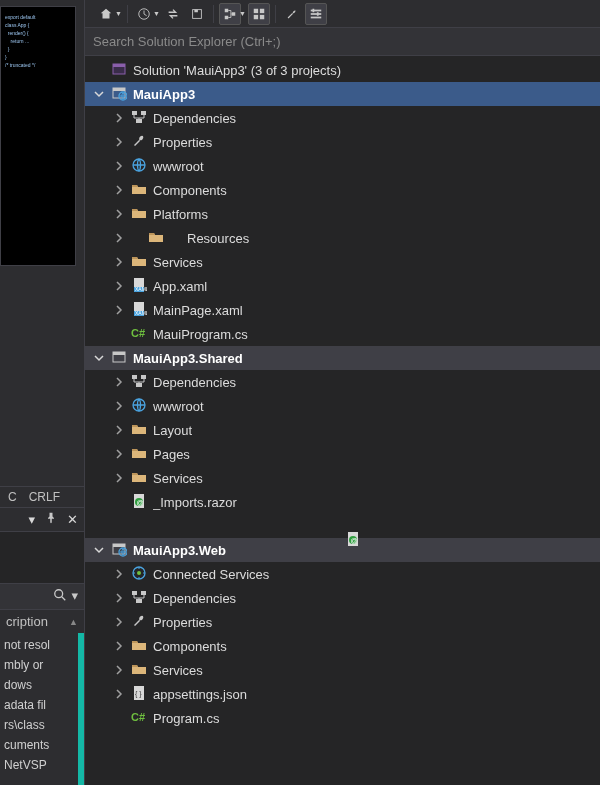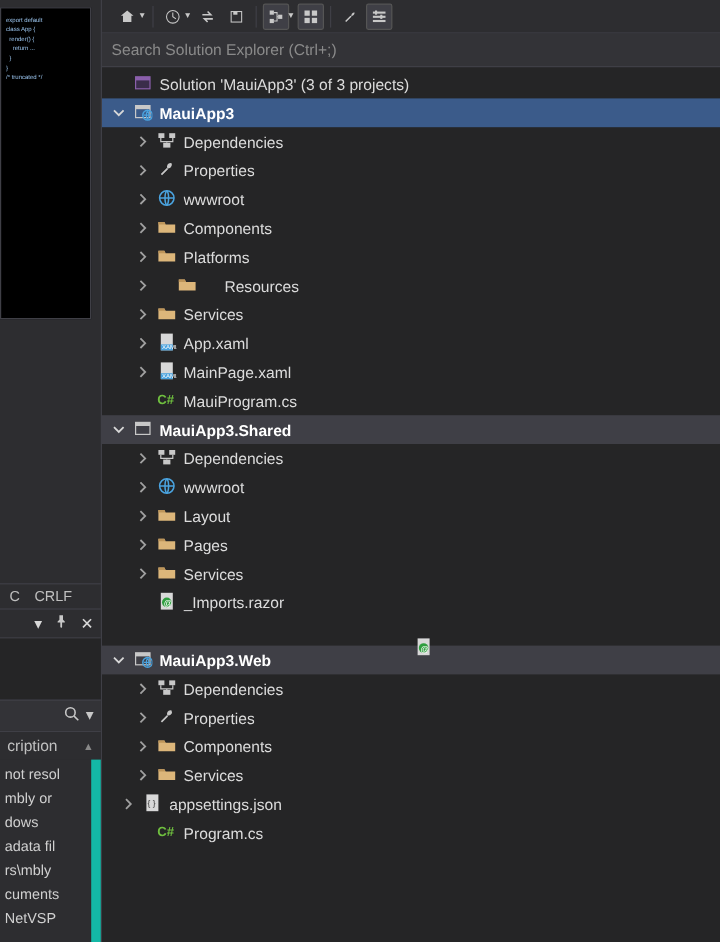--- a/index.html
+++ b/index.html
@@ -585,6 +585,21 @@
         </span>
         <span class="nic">
           <span><svg width="16" height="16" viewBox="0 0 16 16">
+              <circle cx="8" cy="8" r="6" fill="none" stroke="#4aa3df" stroke-width="1.3"></circle>
+              <circle cx="8" cy="8" r="2" fill="#6fbf3f"></circle>
+              <path d="M8 2v2M8 12v2M2 8h2M12 8h2" stroke="#4aa3df"></path>
+            </svg></span>
+        </span>
+        <span class="label">Connected Services</span>
+      </div>
+      <div class="node" style="padding-left: 28px;">
+        <span class="twisty">
+          <svg width="10" height="10" viewBox="0 0 10 10">
+            <path d="M3 1l4 4-4 4" stroke="#a0a0a0" fill="none" stroke-width="1.5"></path>
+          </svg>
+        </span>
+        <span class="nic">
+          <span><svg width="16" height="16" viewBox="0 0 16 16">
               <rect x="1" y="2" width="5" height="4" fill="#c8c8c8"></rect>
               <rect x="10" y="2" width="5" height="4" fill="#c8c8c8"></rect>
               <rect x="5" y="10" width="6" height="4" fill="#c8c8c8"></rect>

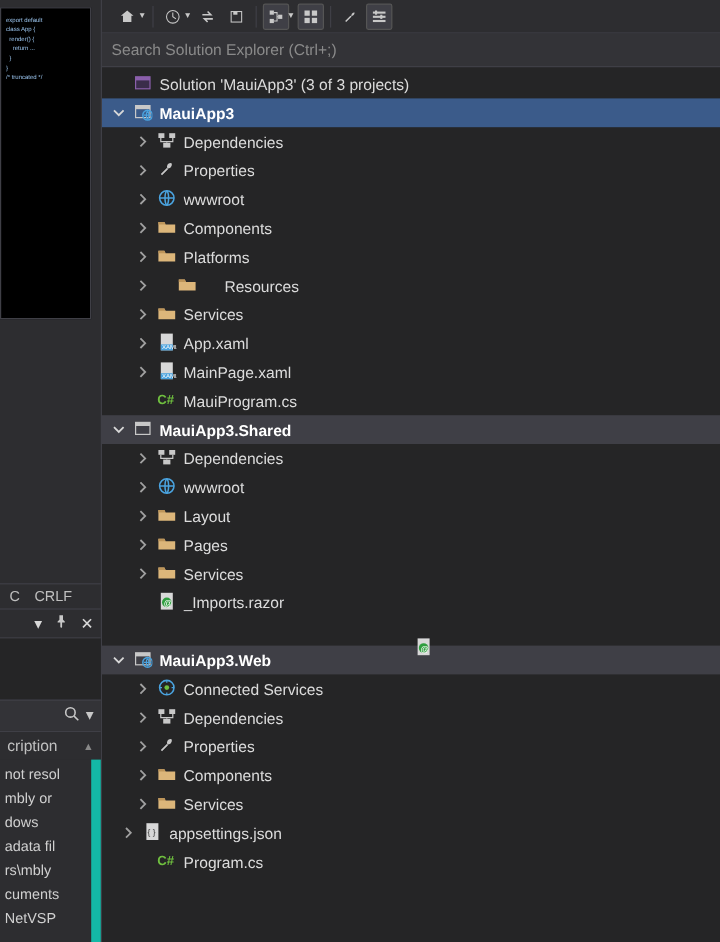--- a/index.html
+++ b/index.html
@@ -82,7 +82,7 @@
     font-size: 12px;
     line-height: 20px;
     overflow:hidden;
-    border-right: 8px solid #14b8a6;
+    border-right: 6px solid #14b8a6;
   }
   .msg-lines > div { padding-left:4px; white-space:nowrap; }
 

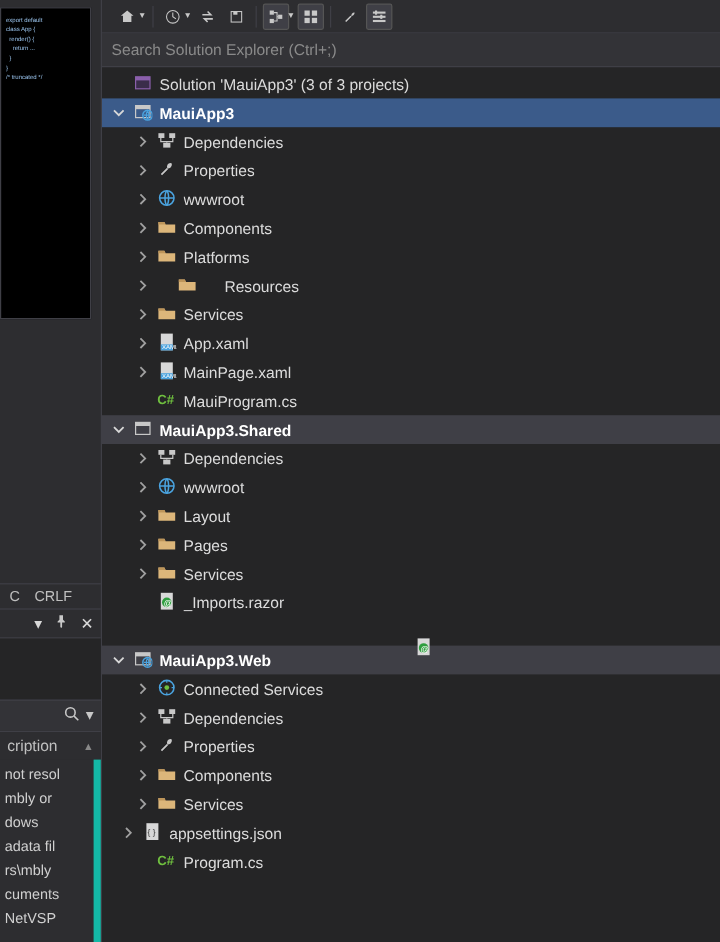--- a/index.html
+++ b/index.html
@@ -649,7 +649,7 @@
         </span>
         <span class="label">Services</span>
       </div>
-      <div class="node" style="padding-left: 16px;">
+      <div class="node" style="padding-left: 28px;">
         <span class="twisty">
           <svg width="10" height="10" viewBox="0 0 10 10">
             <path d="M3 1l4 4-4 4" stroke="#a0a0a0" fill="none" stroke-width="1.5"></path>

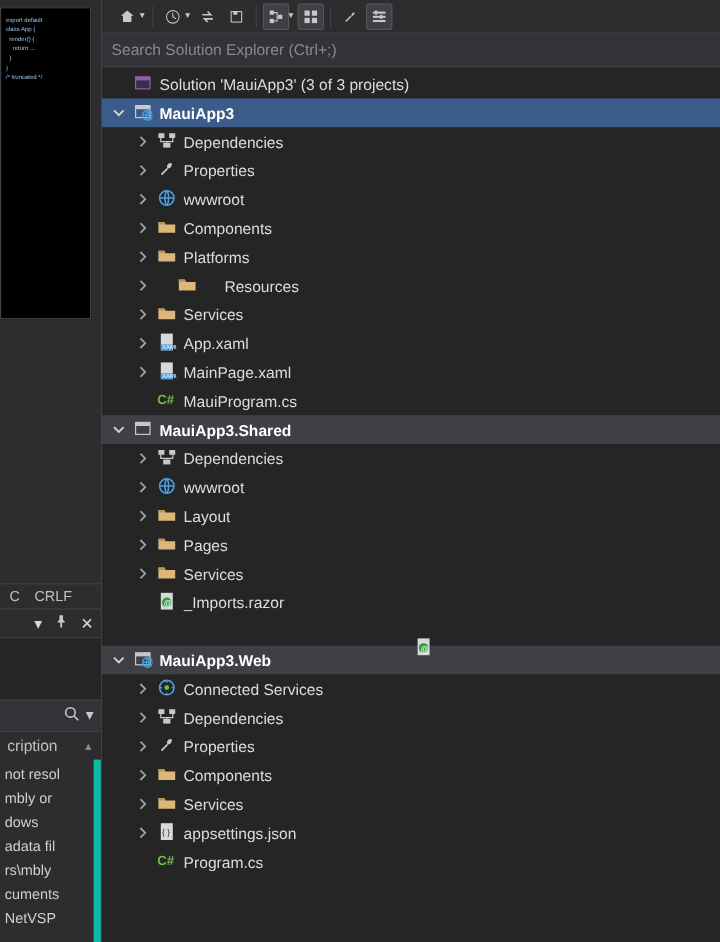--- a/index.html
+++ b/index.html
@@ -215,7 +215,7 @@
     <div>mbly or</div>
     <div>dows</div>
     <div>adata fil</div>
-    <div>rs\mbly</div>
+    <div>rs\class</div>
     <div>cuments</div>
     <div>NetVSP</div>
   </div>

